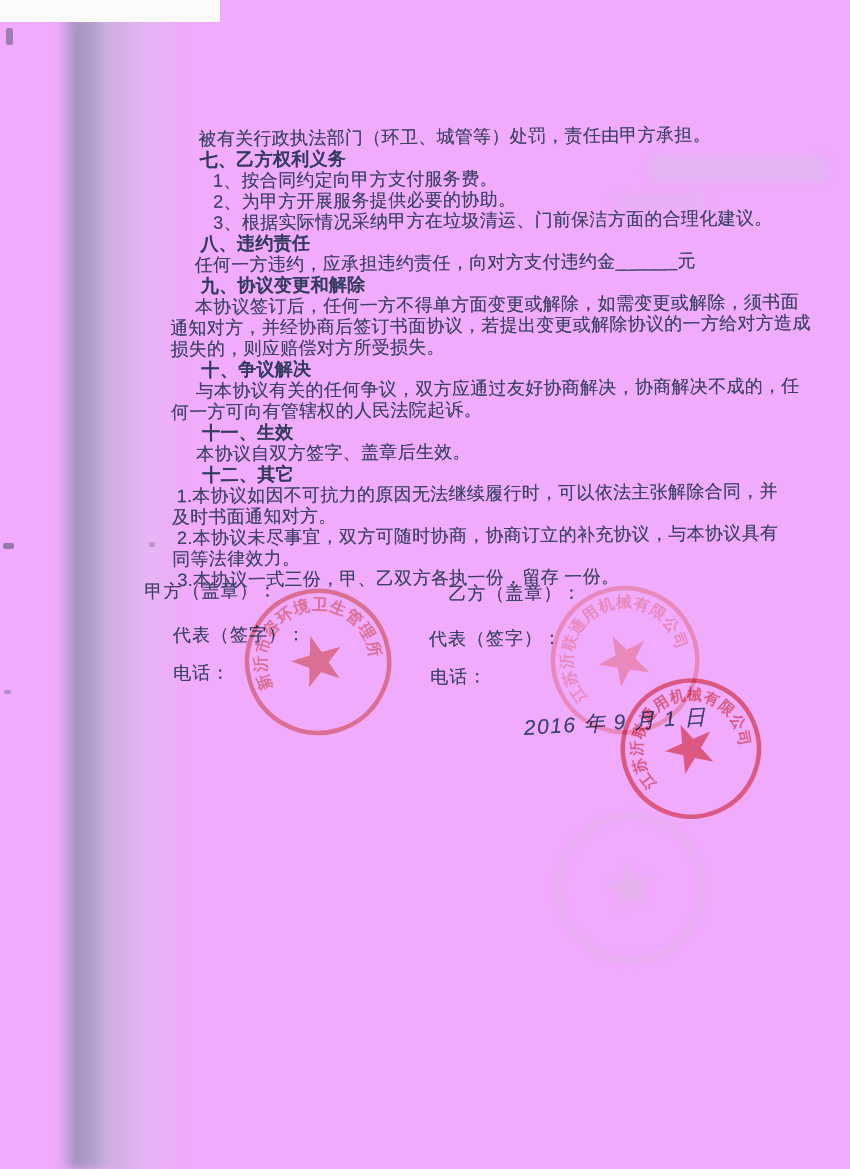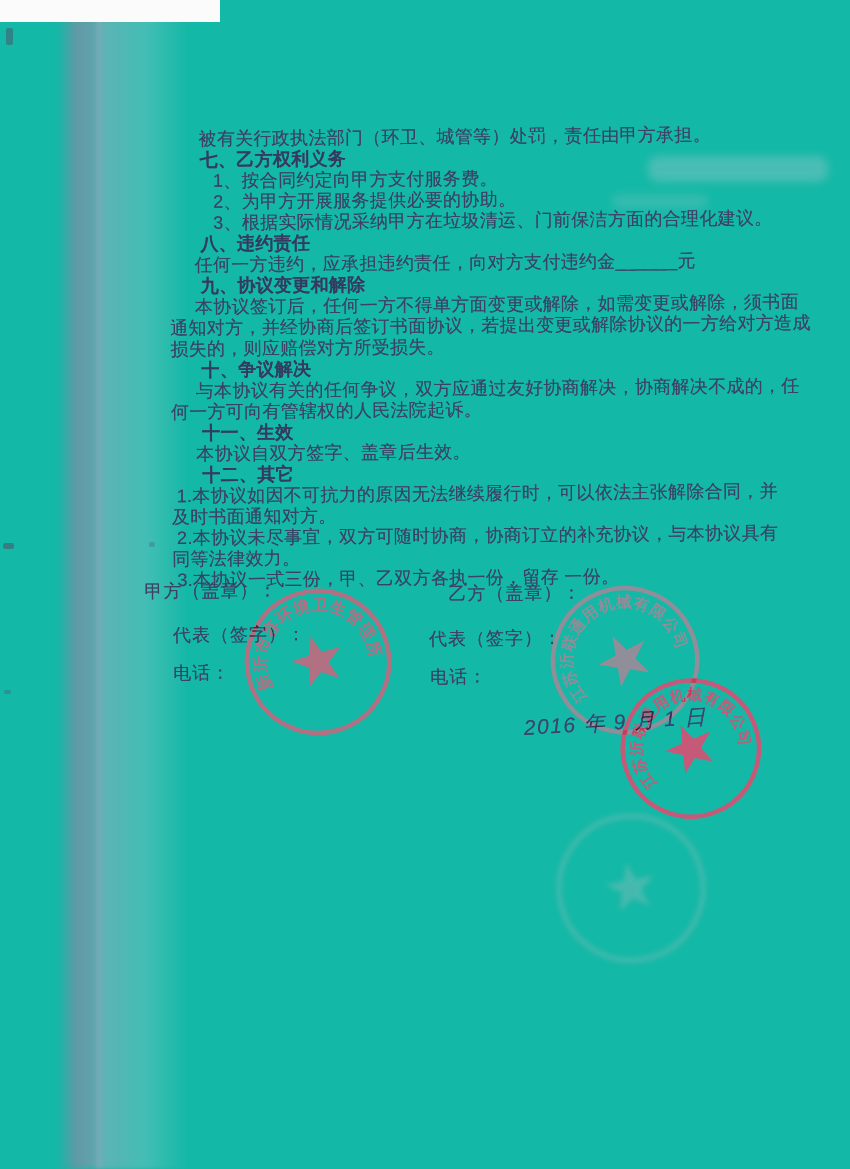--- a/index.html
+++ b/index.html
@@ -6,7 +6,7 @@
   html,body{width:850px;height:1169px}
   body{position:relative;overflow:hidden;background:#ffffff;
        font-family:"Liberation Sans","DejaVu Sans",sans-serif}
-  .page{position:absolute;inset:0;background:#14b8a6}
+  .page{position:absolute;inset:0;background:#f0abfc}
 
   
   .band-core{position:absolute;left:58px;top:18px;width:42px;height:1151px;

